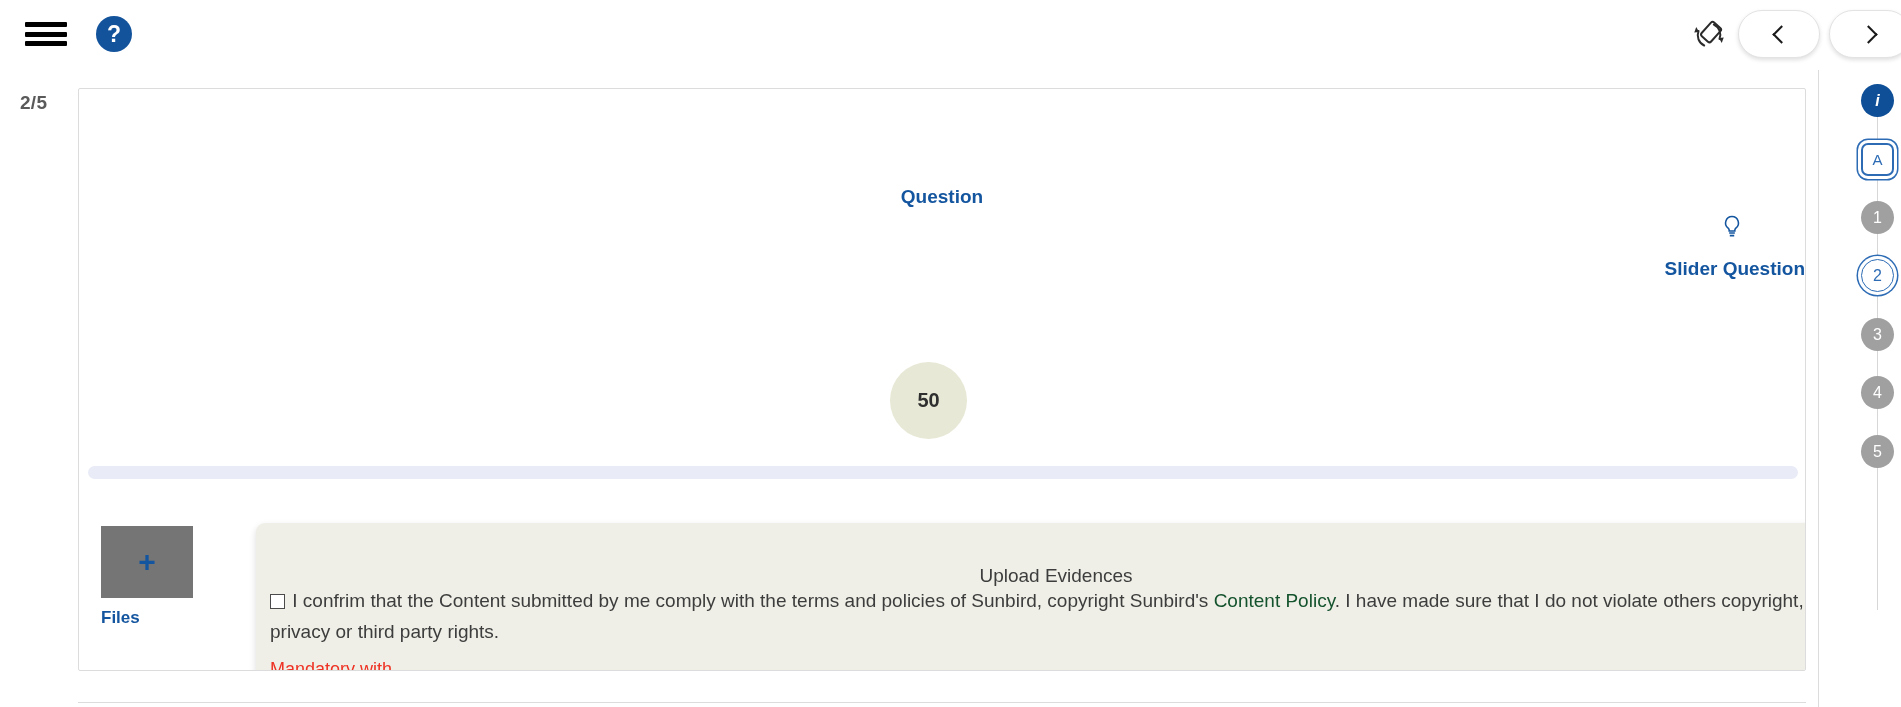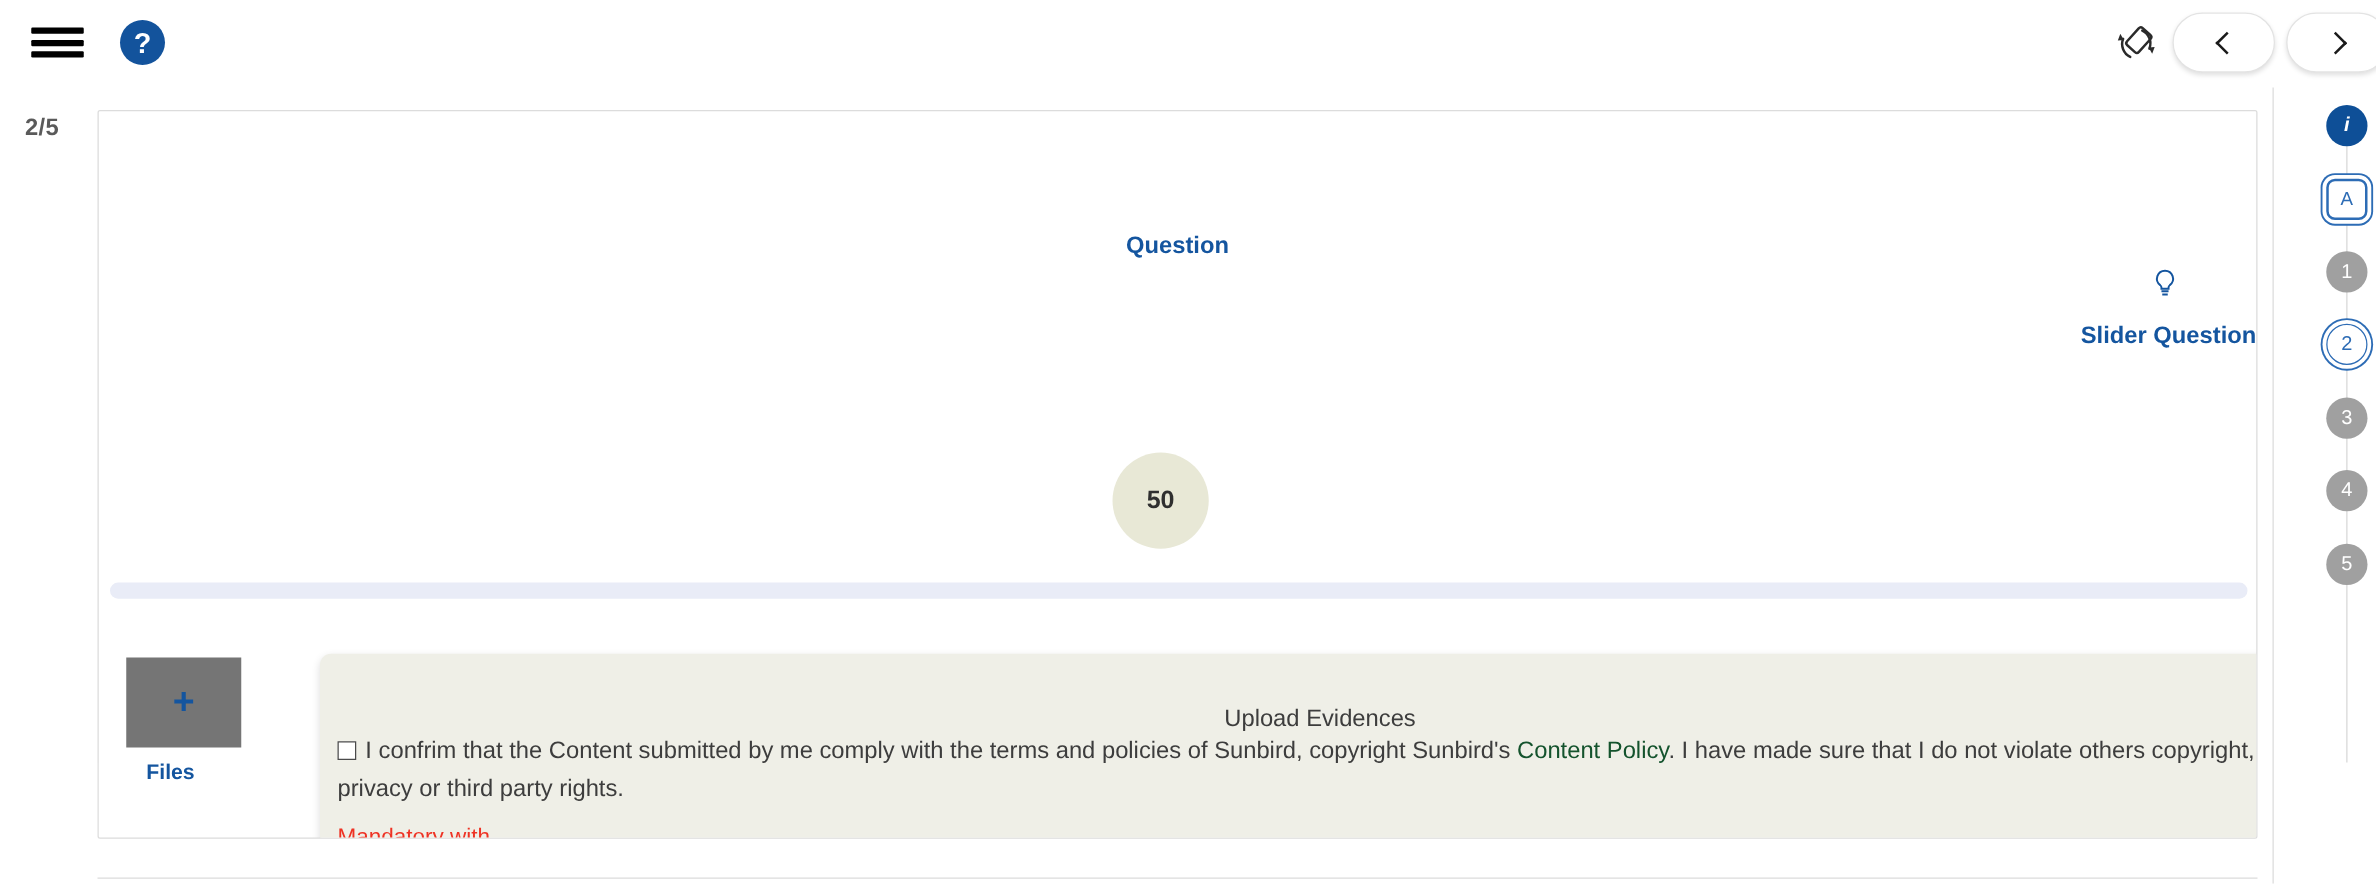--- a/index.html
+++ b/index.html
@@ -58,7 +58,7 @@
                cursor: pointer; }
   .file-plus { color: #14559f; font-size: 30px; font-weight: bold; line-height: 1; }
   .file-label { position: absolute; left: 22px; top: 519px; font-size: 17px;
-                font-weight: bold; color: #14559f; margin-left: 16px; }
+                font-weight: bold; color: #14559f; }
 
   
   .dialog { position: absolute; left: 177px; top: 434px; width: 1600px; height: 236px;

